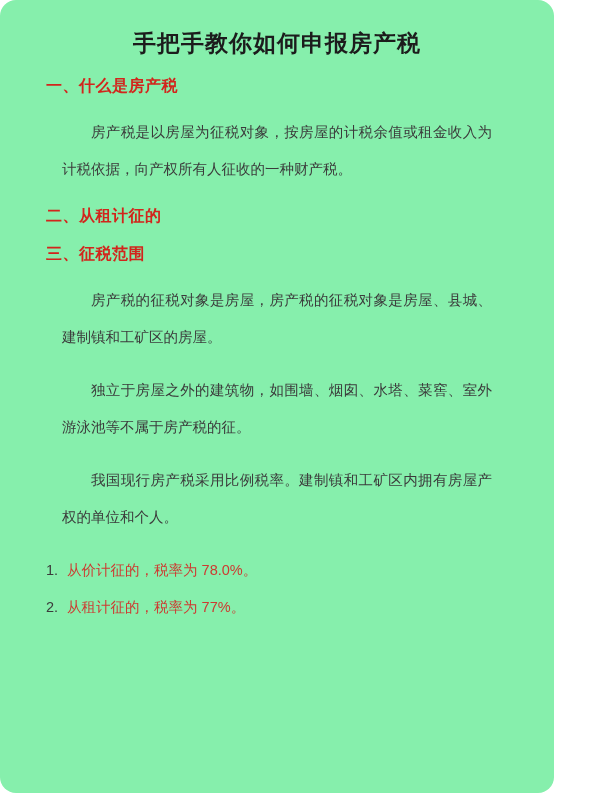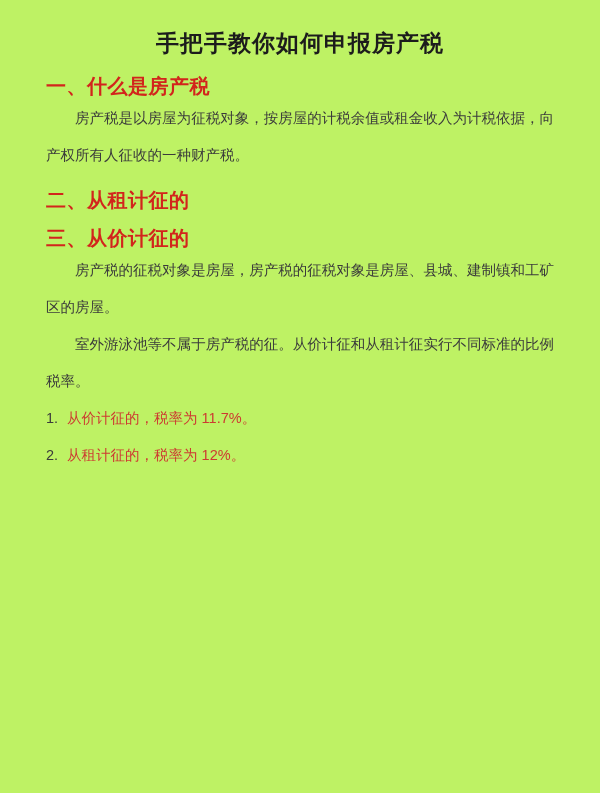--- a/index.html
+++ b/index.html
@@ -8,13 +8,14 @@
     background: #ffffff;
   }
   .page {
-    width: 600px;
+    width: 554px;
     height: 793px;
     box-sizing: border-box;
     padding: 28px 46px 0 46px;
-    background: #bef264;
+    background: #86efac;
     font-family: "Liberation Sans", sans-serif;
     overflow: hidden;
+    border-radius: 16px;
   }
   .doc-title {
     margin: 0 0 16px 0;

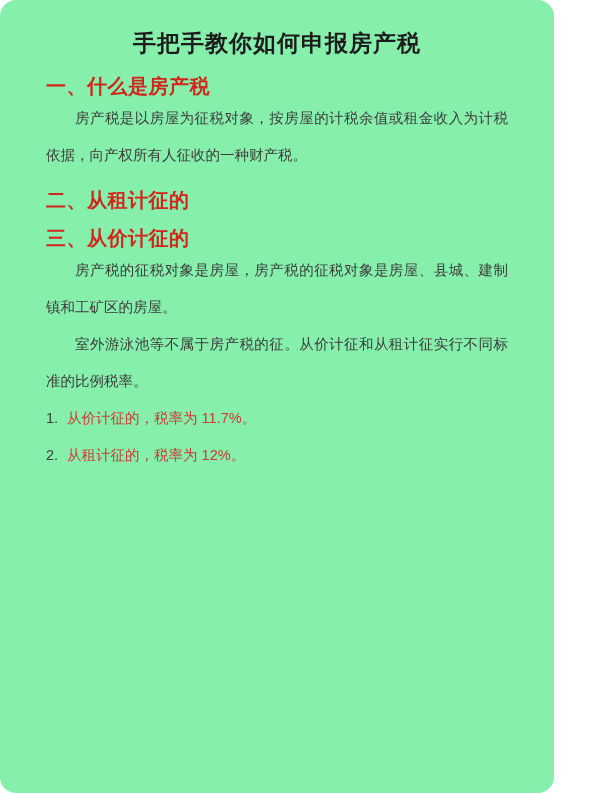--- a/index.html
+++ b/index.html
@@ -28,7 +28,7 @@
   }
   .sec-heading {
     margin: 14px 0 2px 0;
-    font-size: 20px;
+    font-size: 16px;
     line-height: 24px;
     font-weight: 700;
     color: #d2251c;

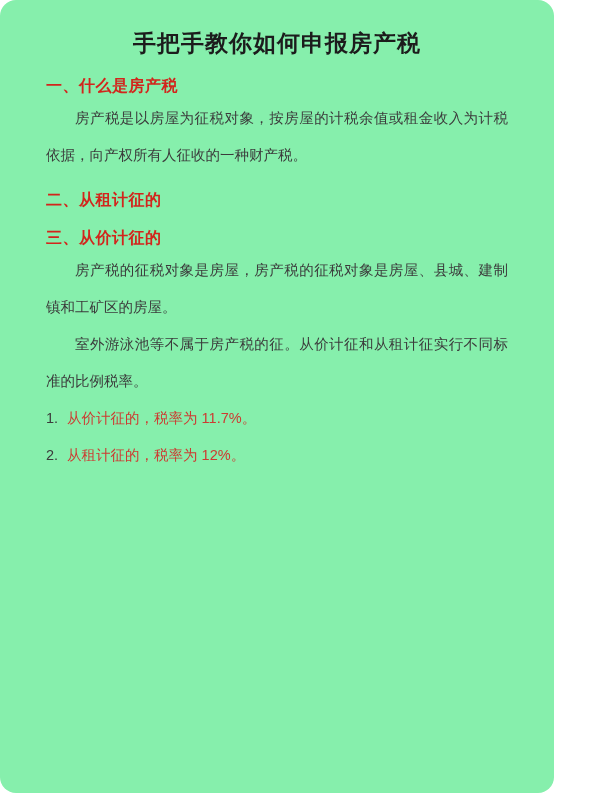--- a/index.html
+++ b/index.html
@@ -35,7 +35,7 @@
     letter-spacing: 0.5px;
   }
   .body-para {
-    margin: 0;
+    margin: 16px;
     font-size: 14.5px;
     line-height: 37px;
     color: #3b3b3b;

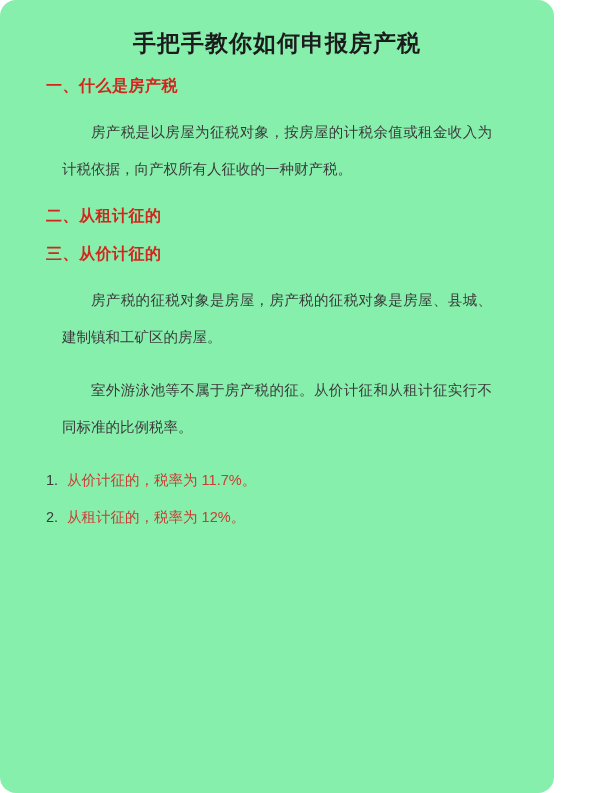--- a/index.html
+++ b/index.html
@@ -74,7 +74,7 @@
   </section>
 
   <section>
-    <h2 class="sec-heading">三、从价计征的</h2>
+    <h2 class="sec-heading">三、征税范围</h2>
     <p class="body-para">房产税的征税对象是房屋，房产税的征税对象是房屋、县城、建制镇和工矿区的房屋。</p>
   </section>
 

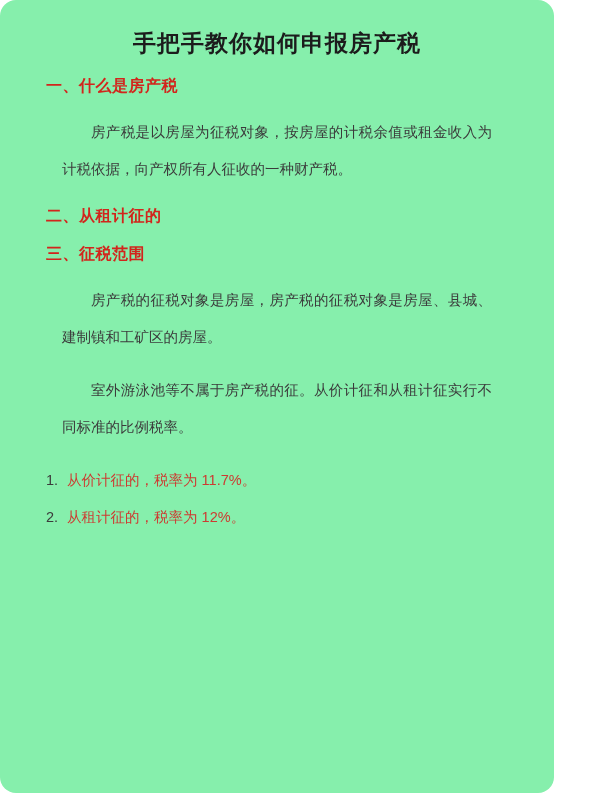--- a/index.html
+++ b/index.html
@@ -76,6 +76,7 @@
   <section>
     <h2 class="sec-heading">三、征税范围</h2>
     <p class="body-para">房产税的征税对象是房屋，房产税的征税对象是房屋、县城、建制镇和工矿区的房屋。</p>
+    <p class="body-para">独立于房屋之外的建筑物，如围墙、烟囱、水塔、菜窖、室外游泳池等不属于房产税的征。</p>
   </section>
 
   <section>

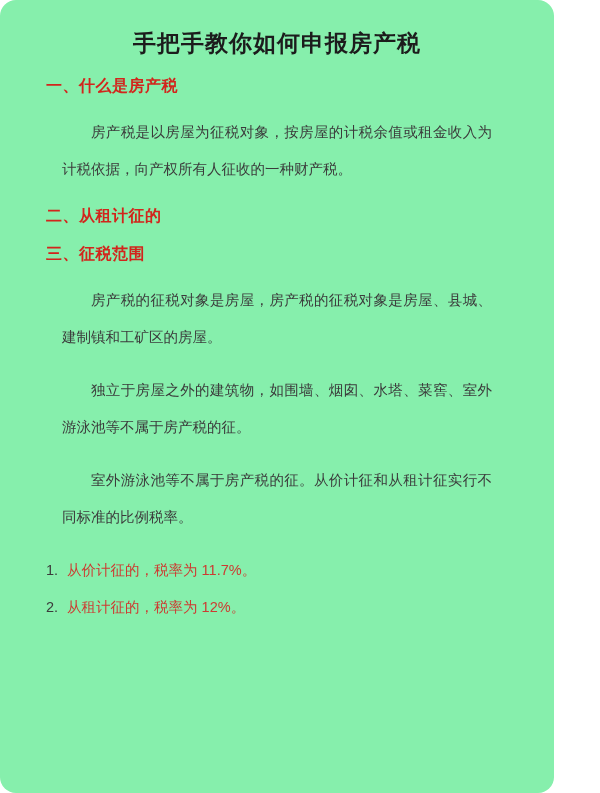--- a/index.html
+++ b/index.html
@@ -80,7 +80,7 @@
   </section>
 
   <section>
-    <p class="body-para">室外游泳池等不属于房产税的征。从价计征和从租计征实行不同标准的比例税率。</p>
+    <p class="body-para">我国现行房产税采用比例税率。建制镇和工矿区内拥有房屋产权的单位和个人。</p>
     <p class="list-line">
       <span class="list-num">1.</span><span class="list-text">从价计征的，税率为 11.7%。</span>
     </p>

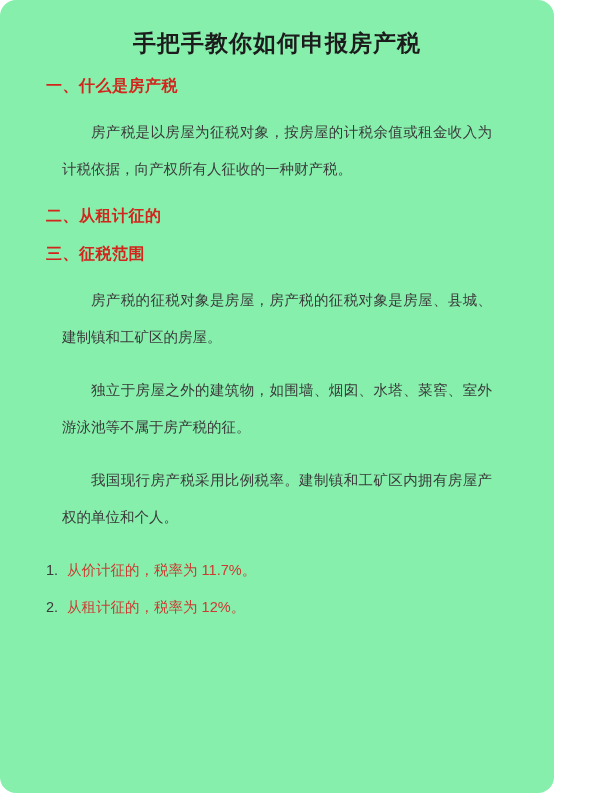--- a/index.html
+++ b/index.html
@@ -82,7 +82,7 @@
   <section>
     <p class="body-para">我国现行房产税采用比例税率。建制镇和工矿区内拥有房屋产权的单位和个人。</p>
     <p class="list-line">
-      <span class="list-num">1.</span><span class="list-text">从价计征的，税率为 11.7%。</span>
+      <span class="list-num">1.</span><span class="list-text">从价计征的，税率为 78.0%。</span>
     </p>
     <p class="list-line">
       <span class="list-num">2.</span><span class="list-text">从租计征的，税率为 12%。</span>

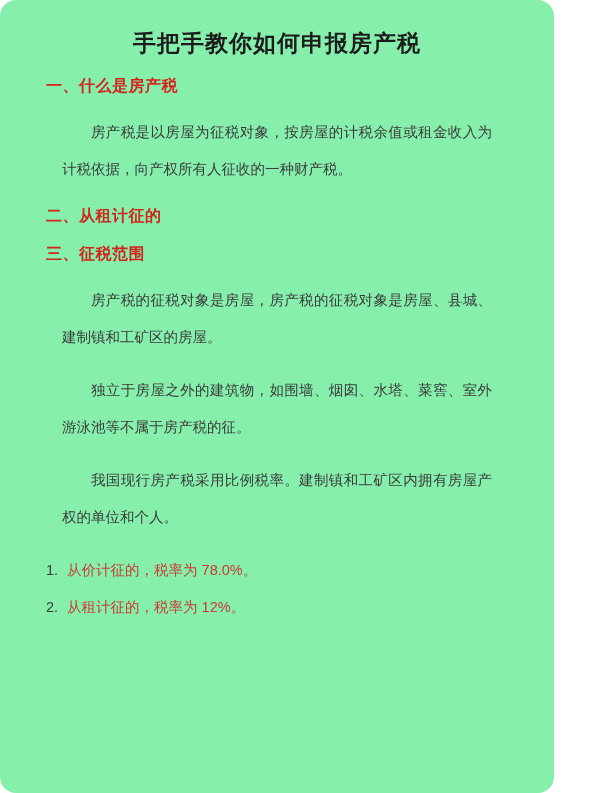--- a/index.html
+++ b/index.html
@@ -85,7 +85,7 @@
       <span class="list-num">1.</span><span class="list-text">从价计征的，税率为 78.0%。</span>
     </p>
     <p class="list-line">
-      <span class="list-num">2.</span><span class="list-text">从租计征的，税率为 12%。</span>
+      <span class="list-num">2.</span><span class="list-text">从租计征的，税率为 77%。</span>
     </p>
   </section>
 

